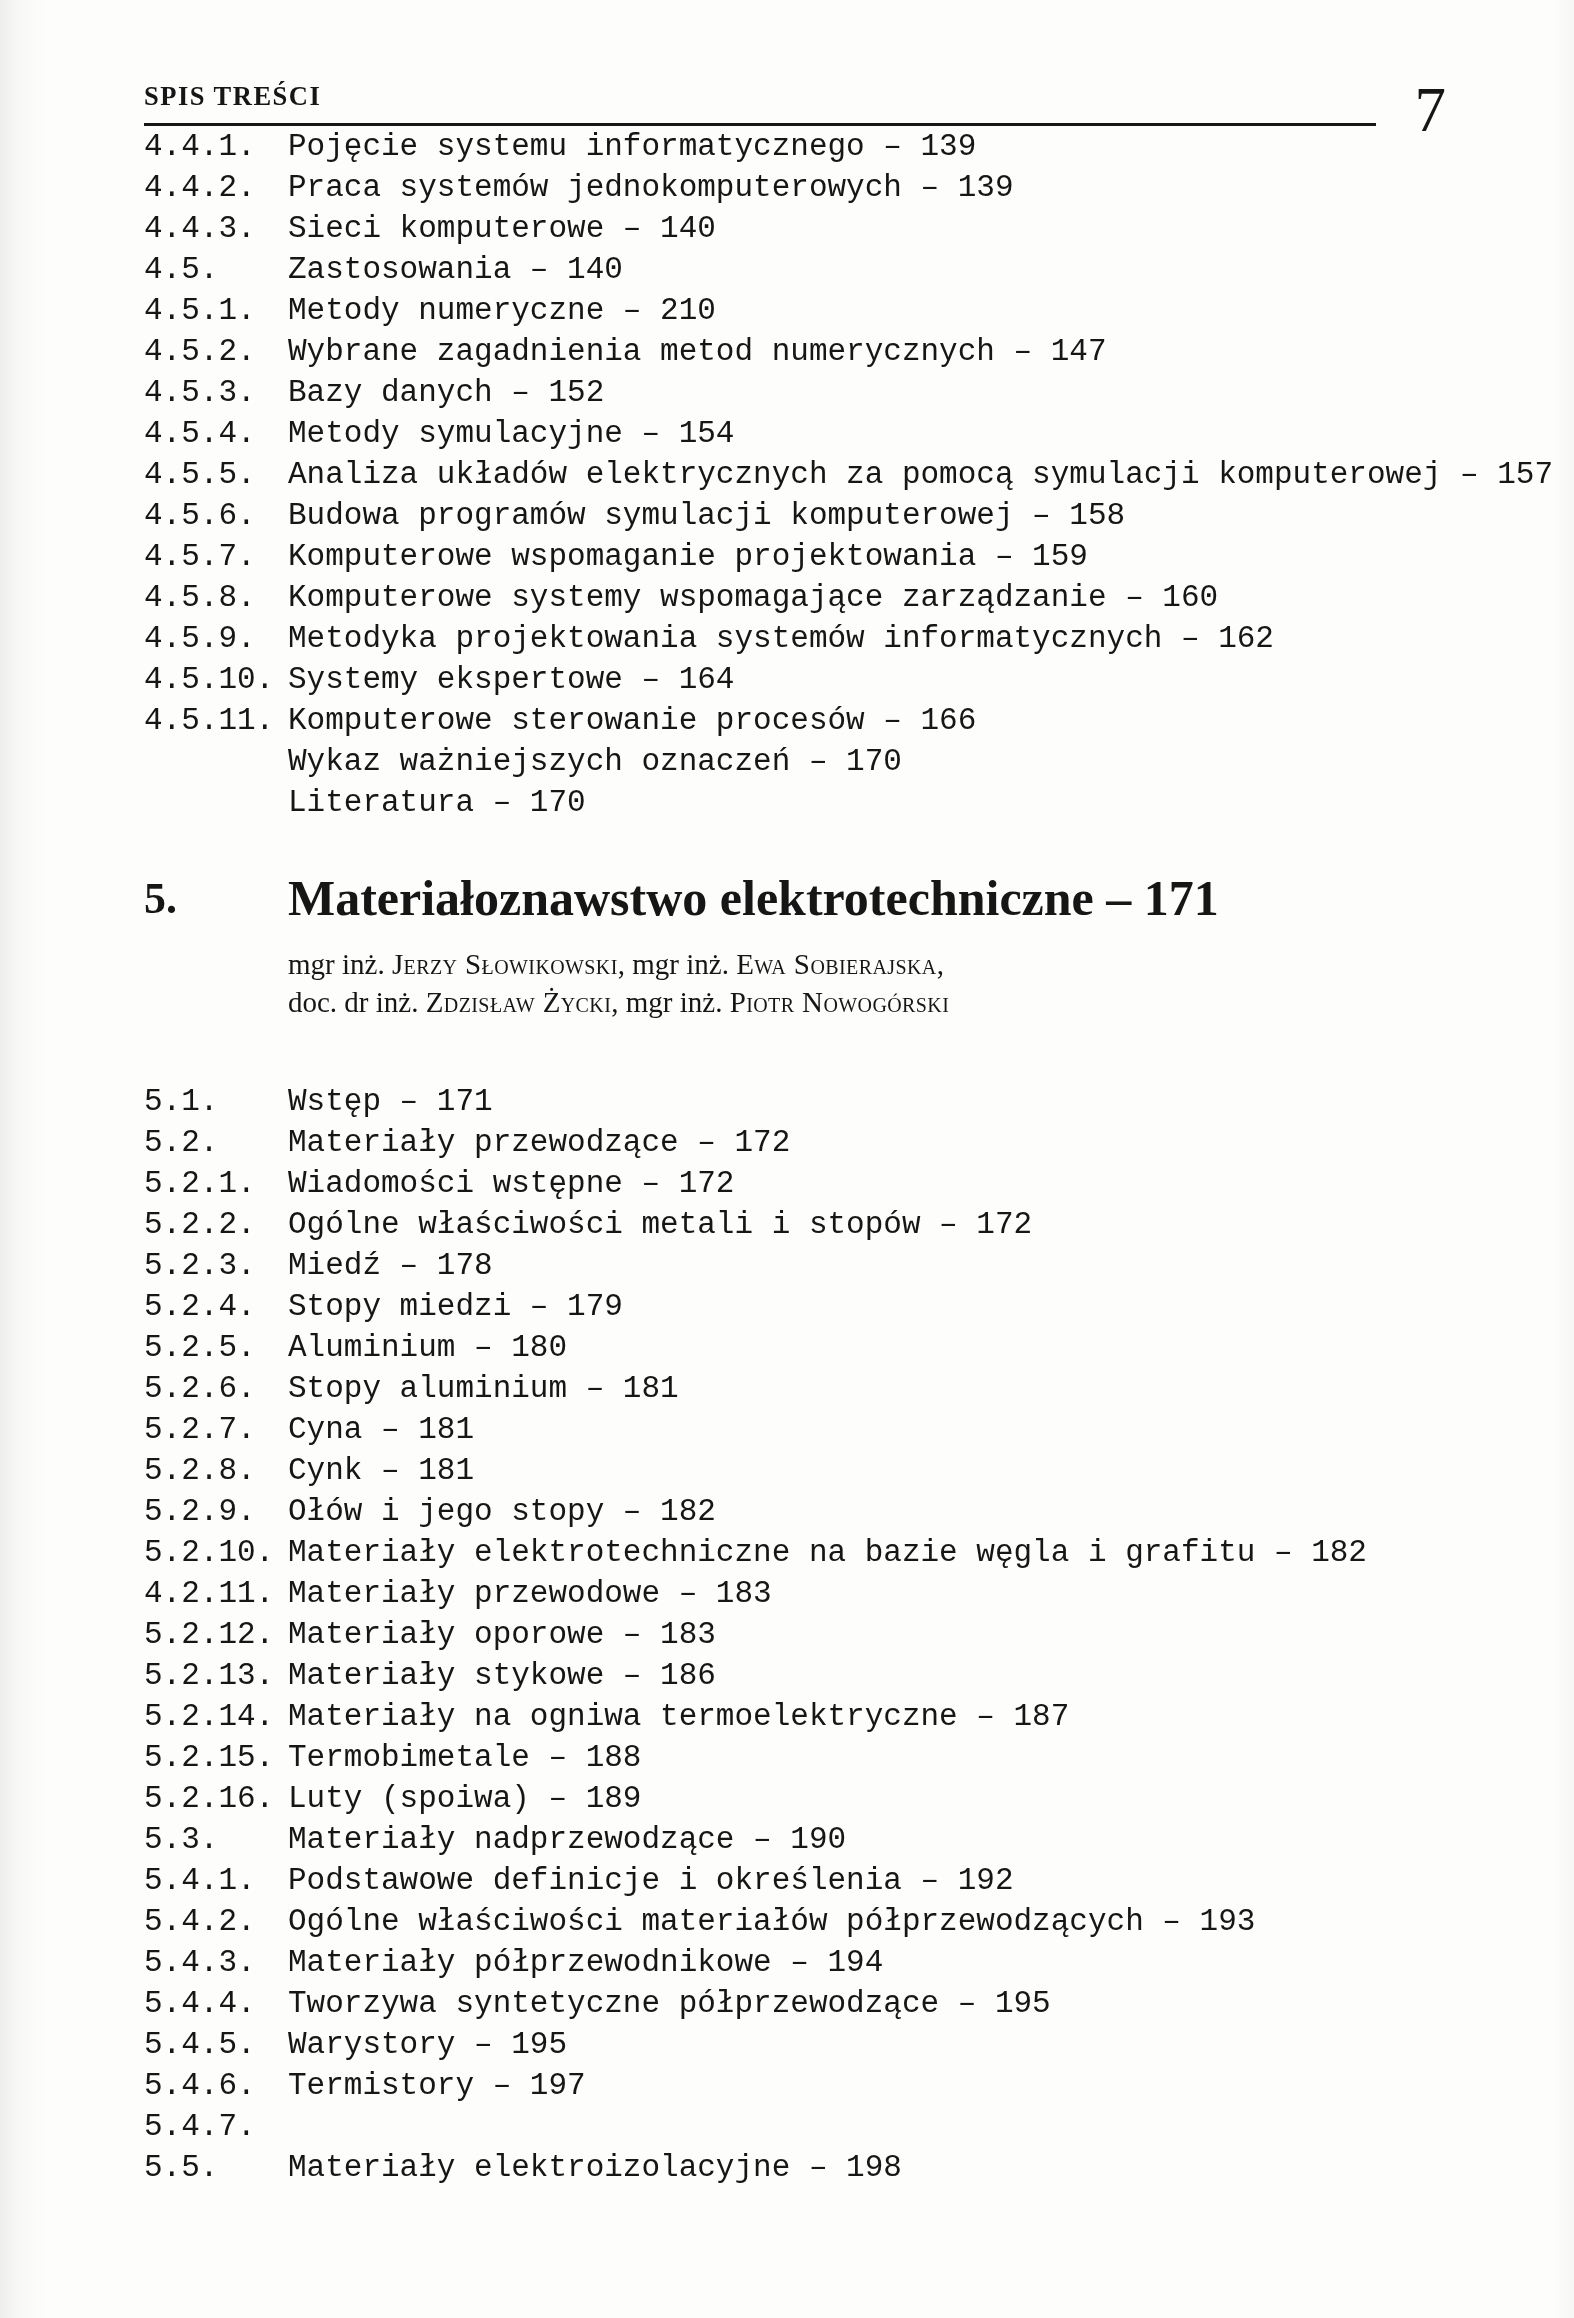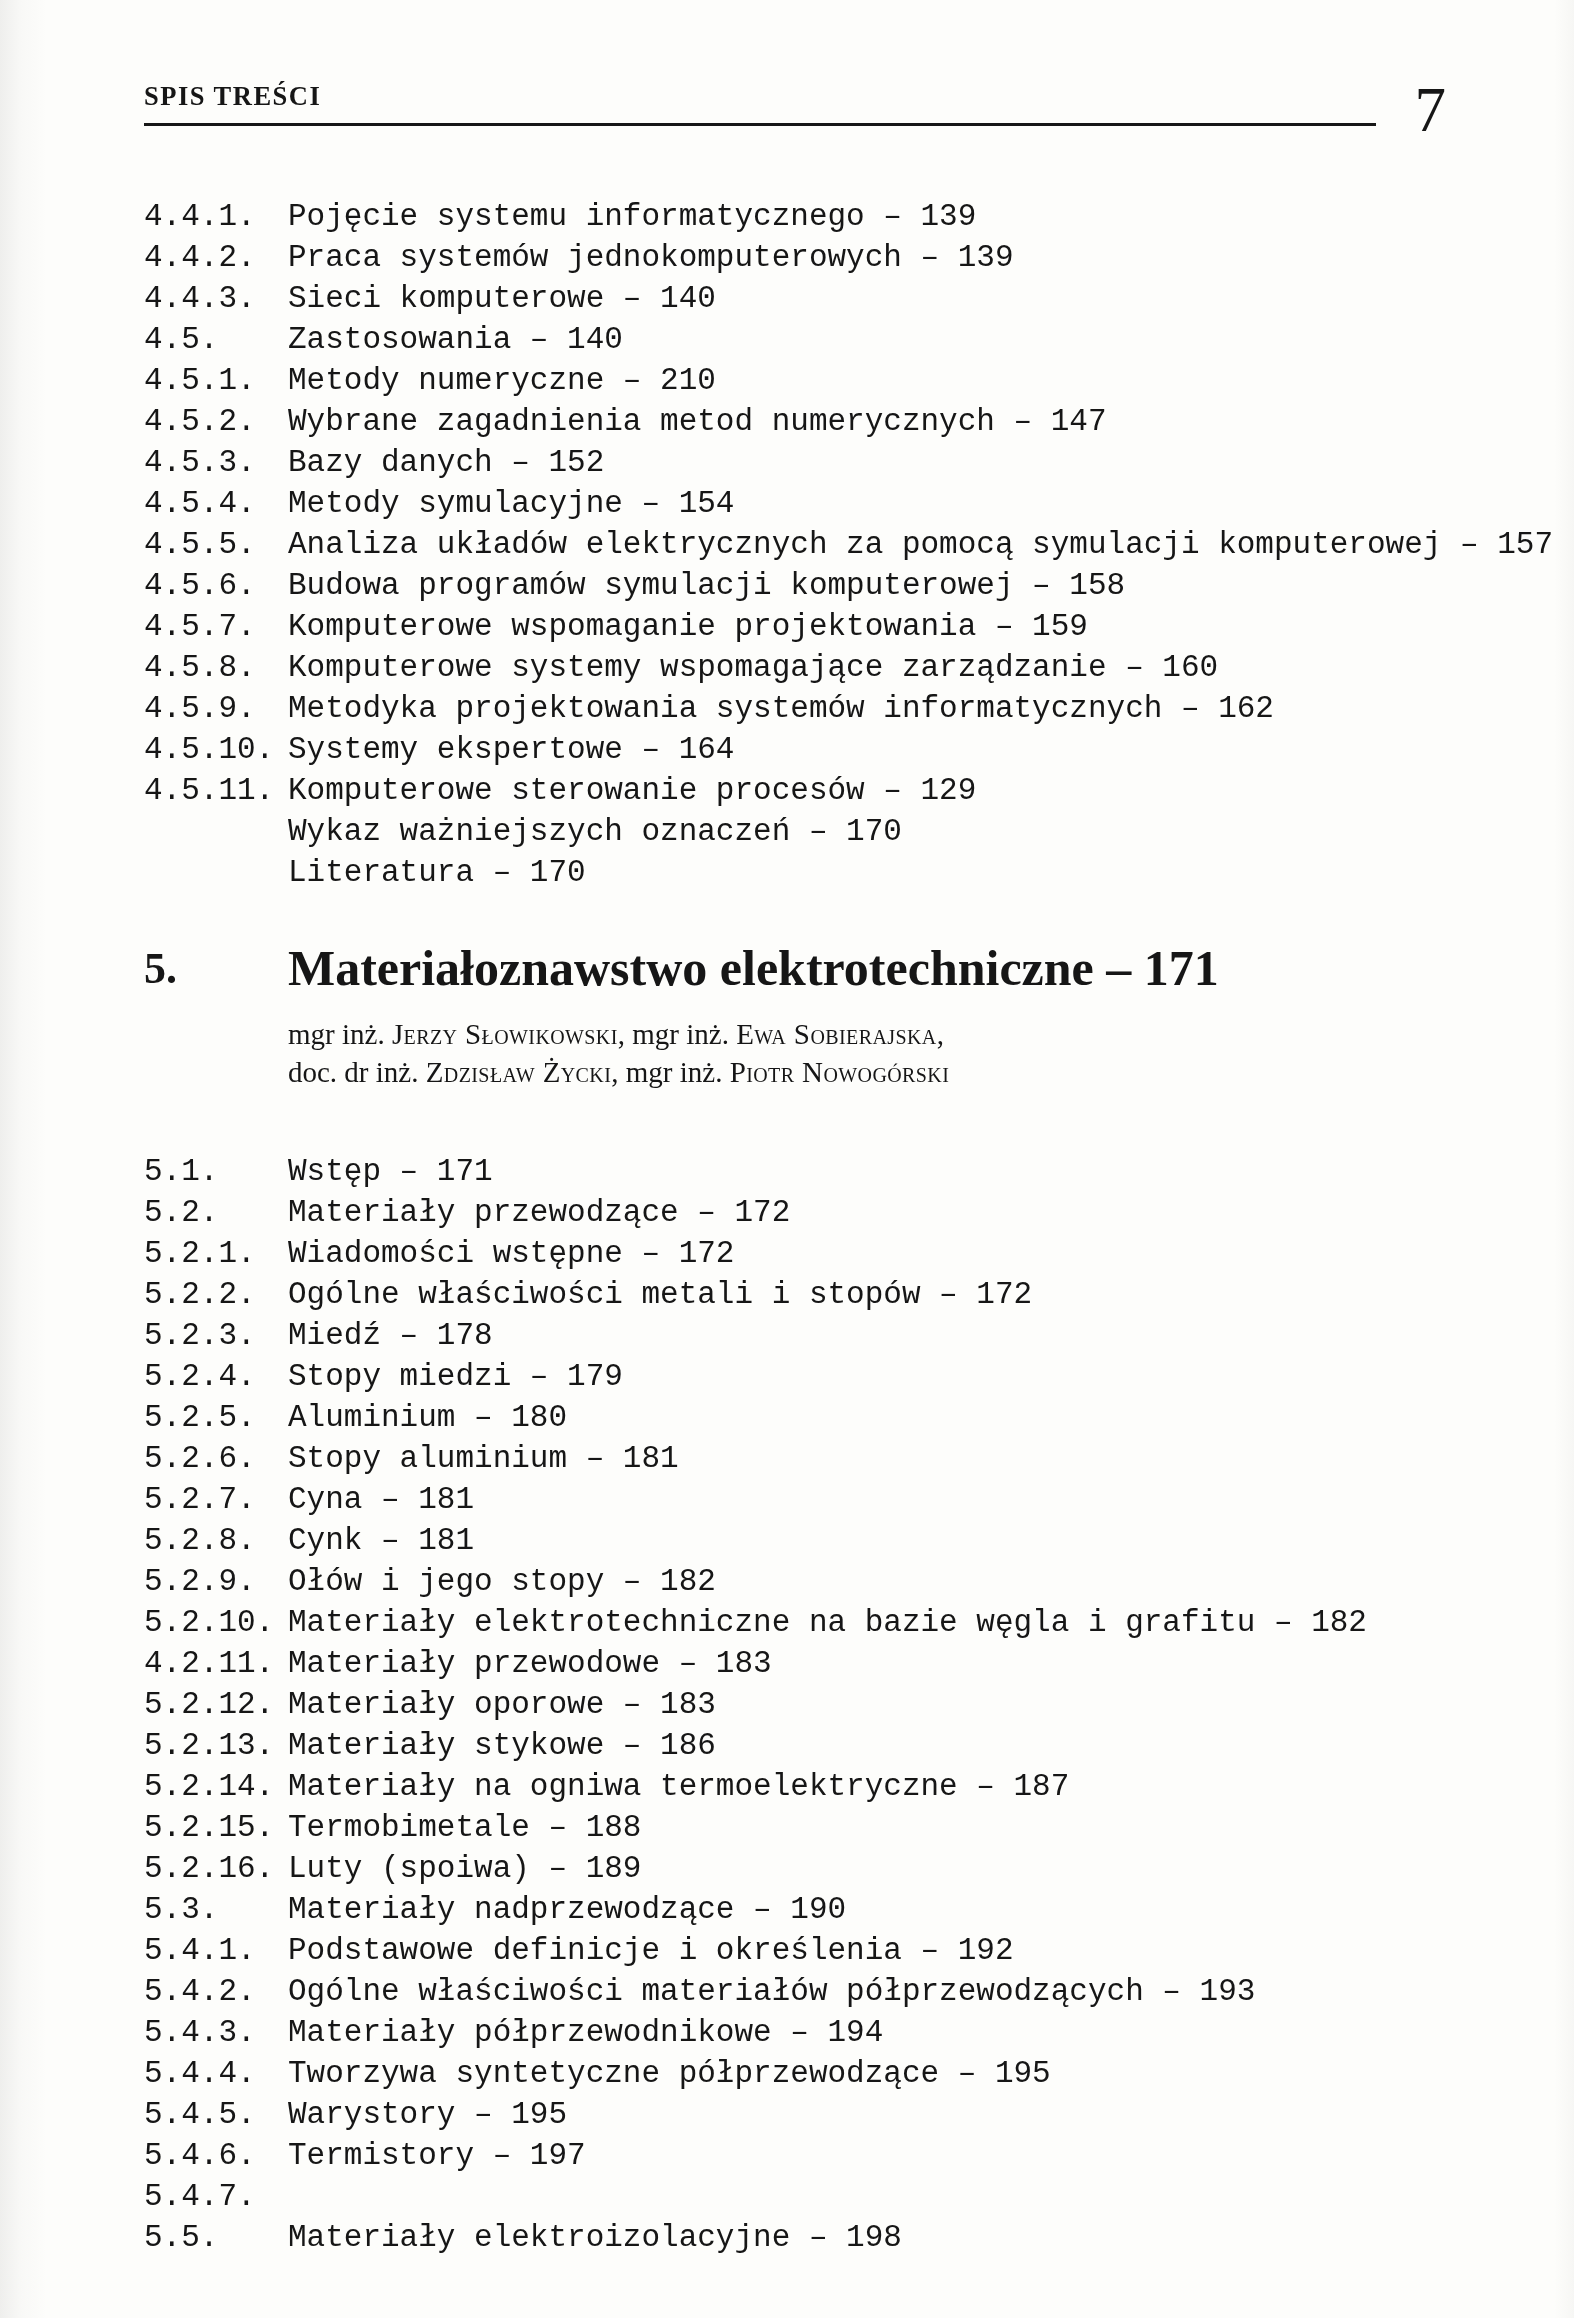--- a/index.html
+++ b/index.html
@@ -31,7 +31,6 @@
   .page-header {
     display: flex;
     align-items: flex-end;
-    margin-bottom: 70px;
   }
   .header-left {
     flex: 1 1 auto;

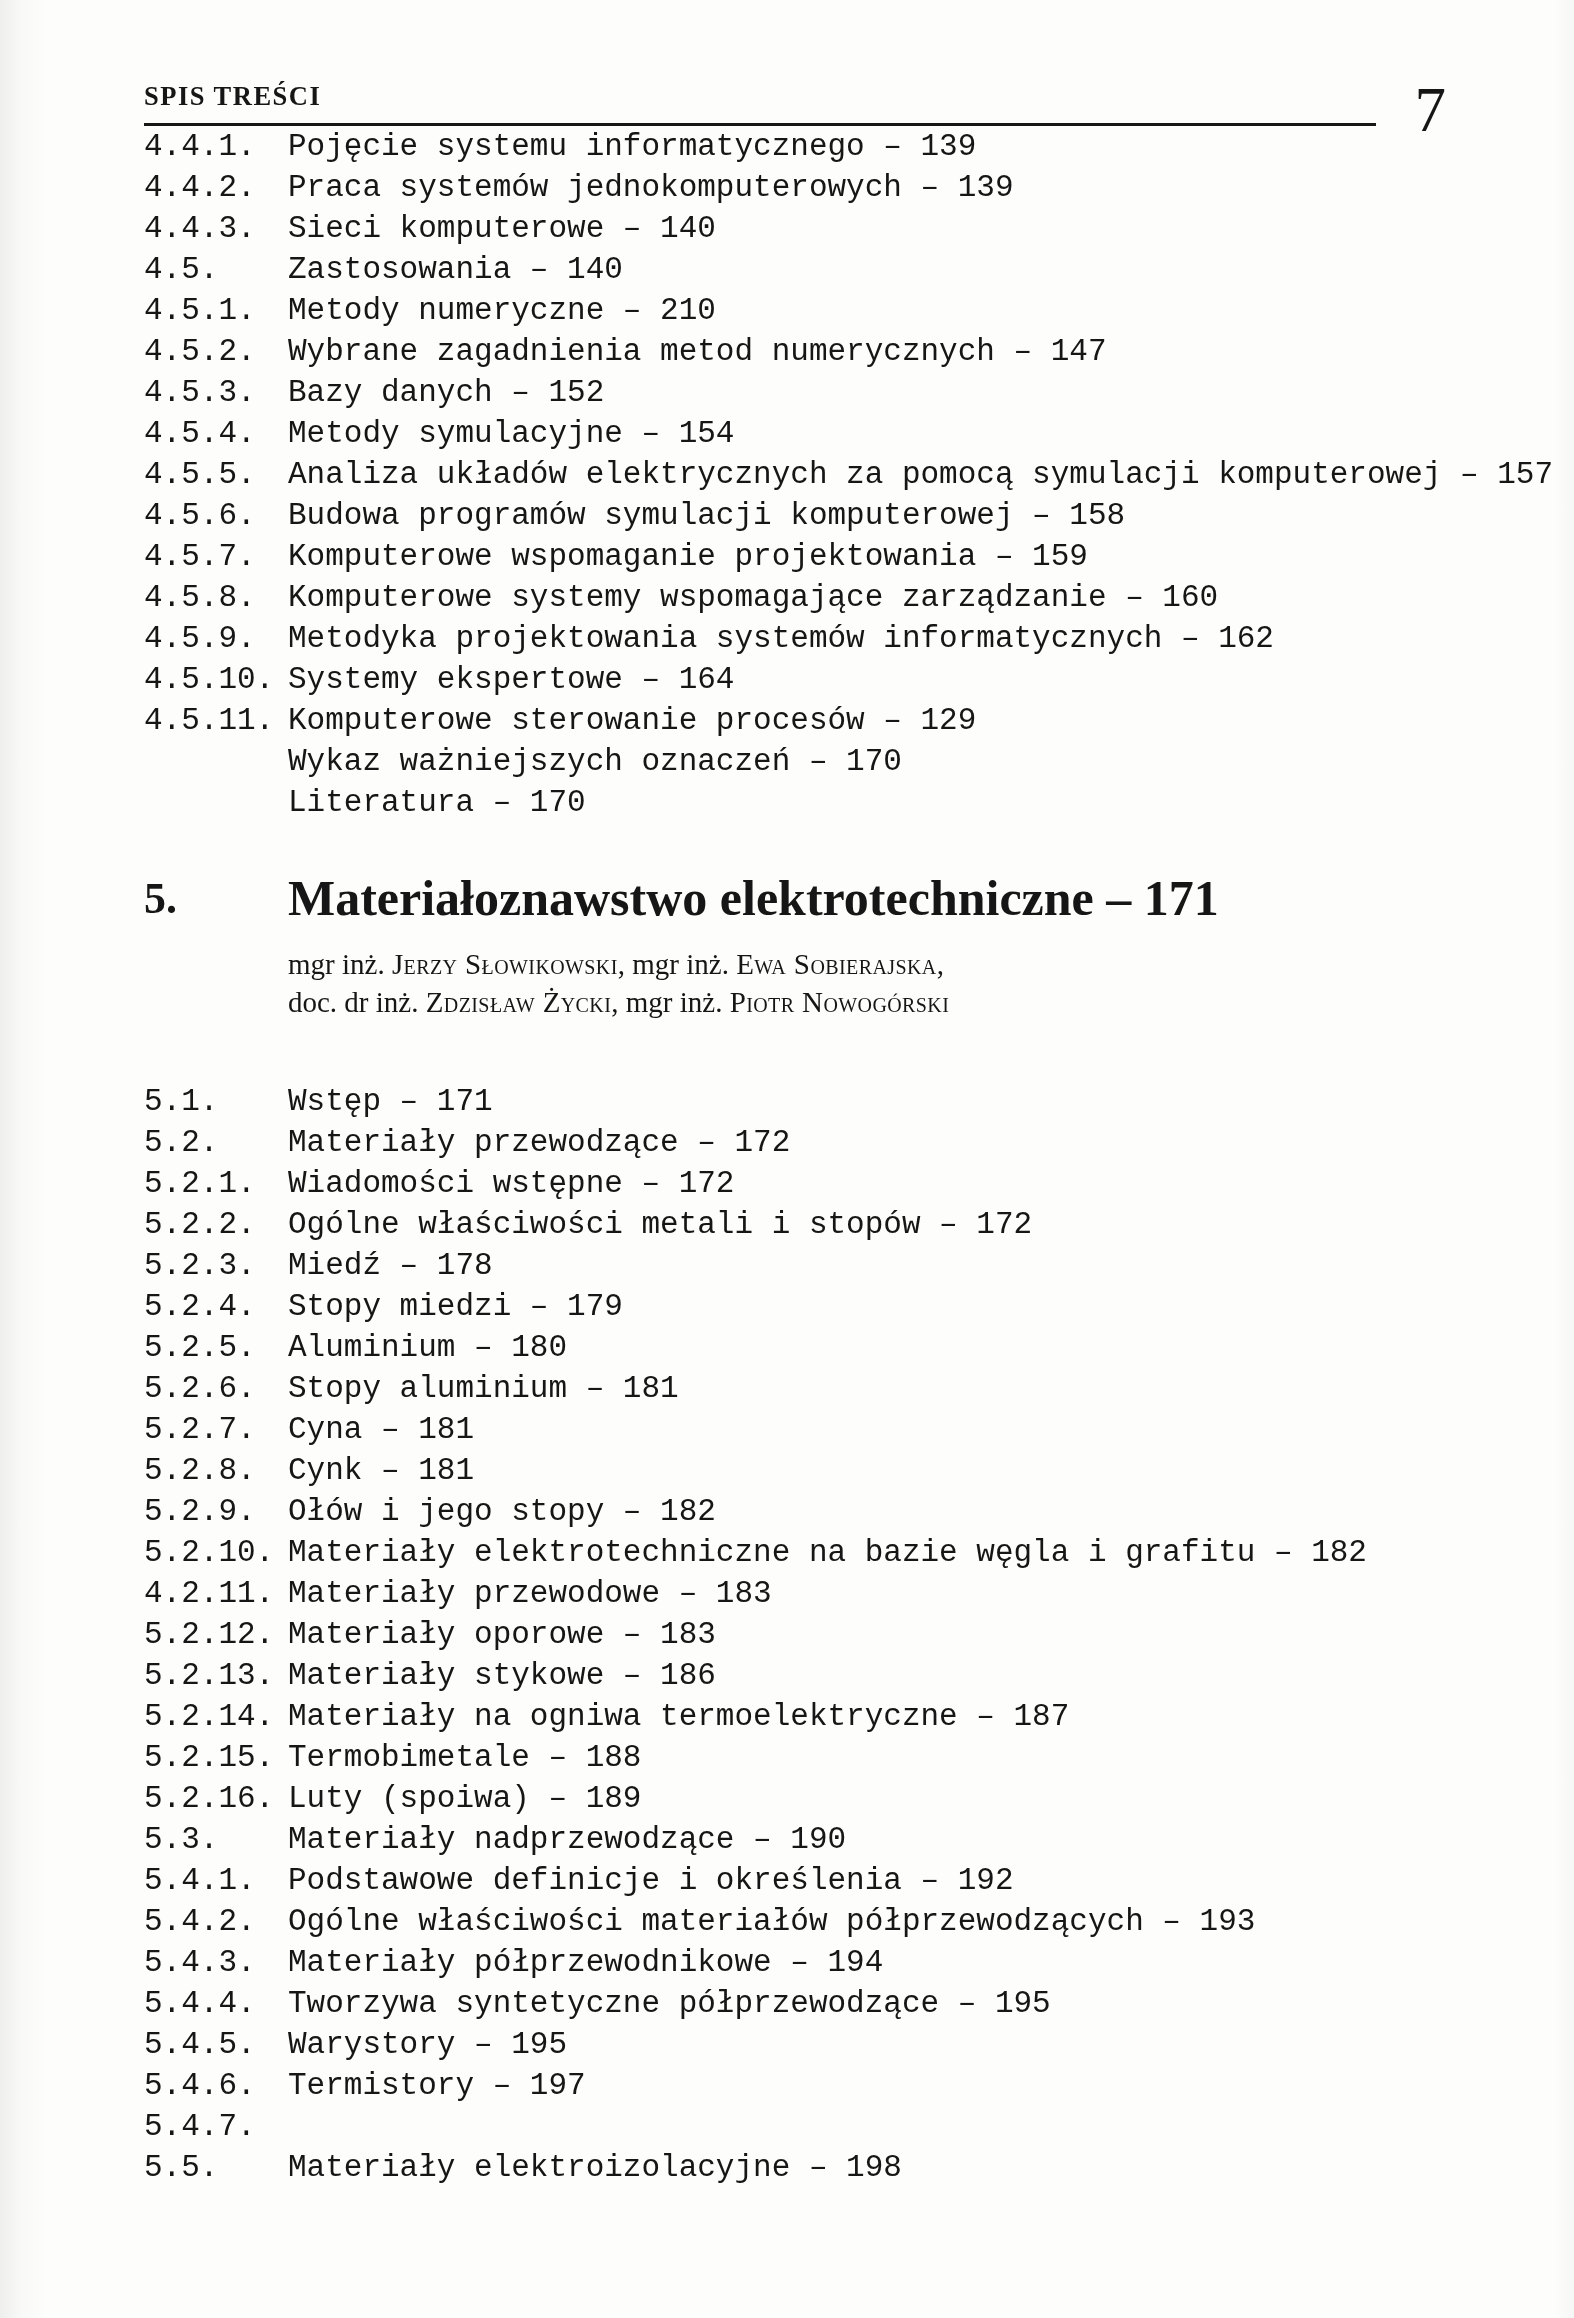--- a/index.html
+++ b/index.html
@@ -167,7 +167,7 @@
       </div>
       <div class="toc-row">
         <span class="toc-num">4.5.11.</span>
-        <span class="toc-title">Komputerowe sterowanie procesów – 129</span>
+        <span class="toc-title">Komputerowe sterowanie procesów – 166</span>
       </div>
       <div class="toc-row">
         <span class="toc-num"></span>

